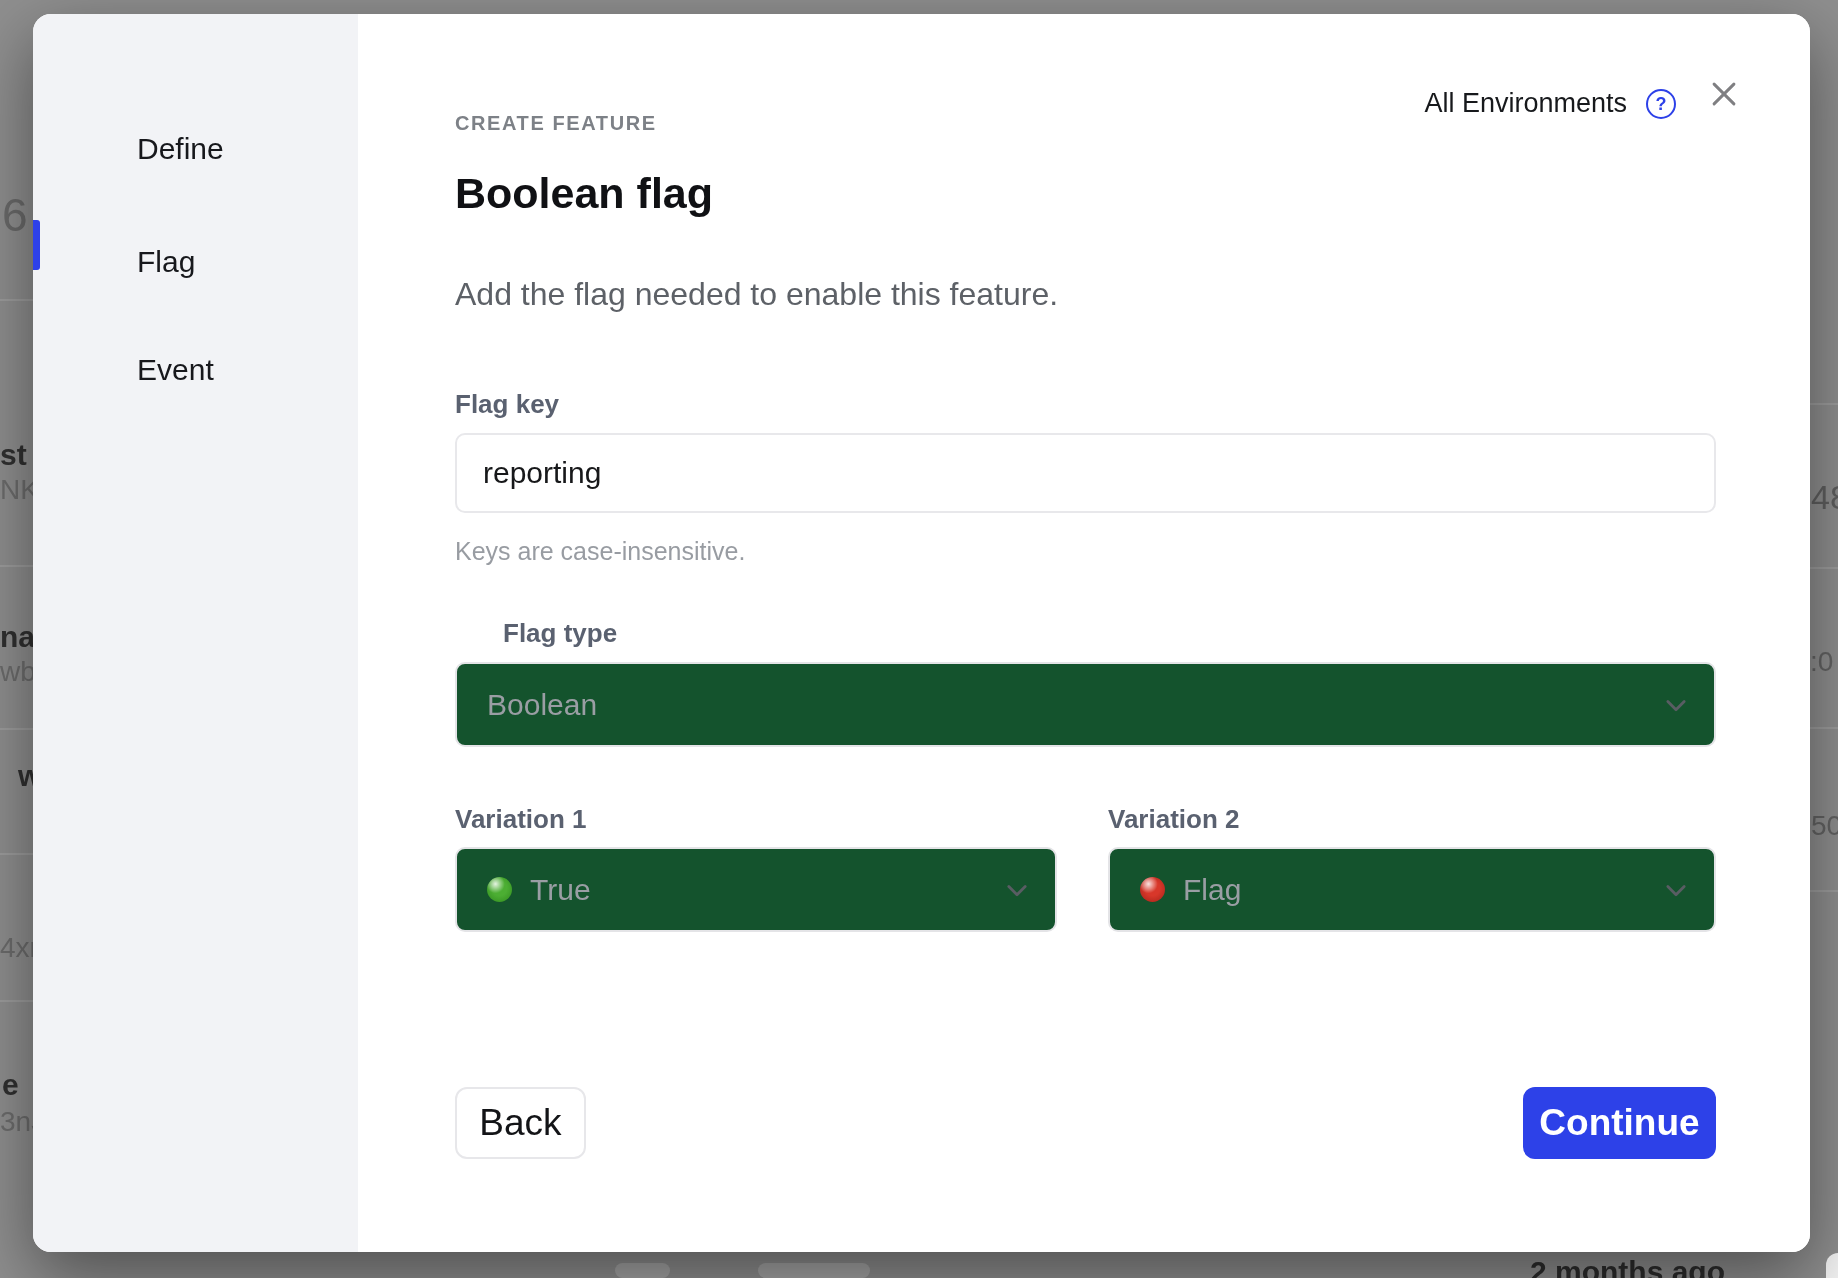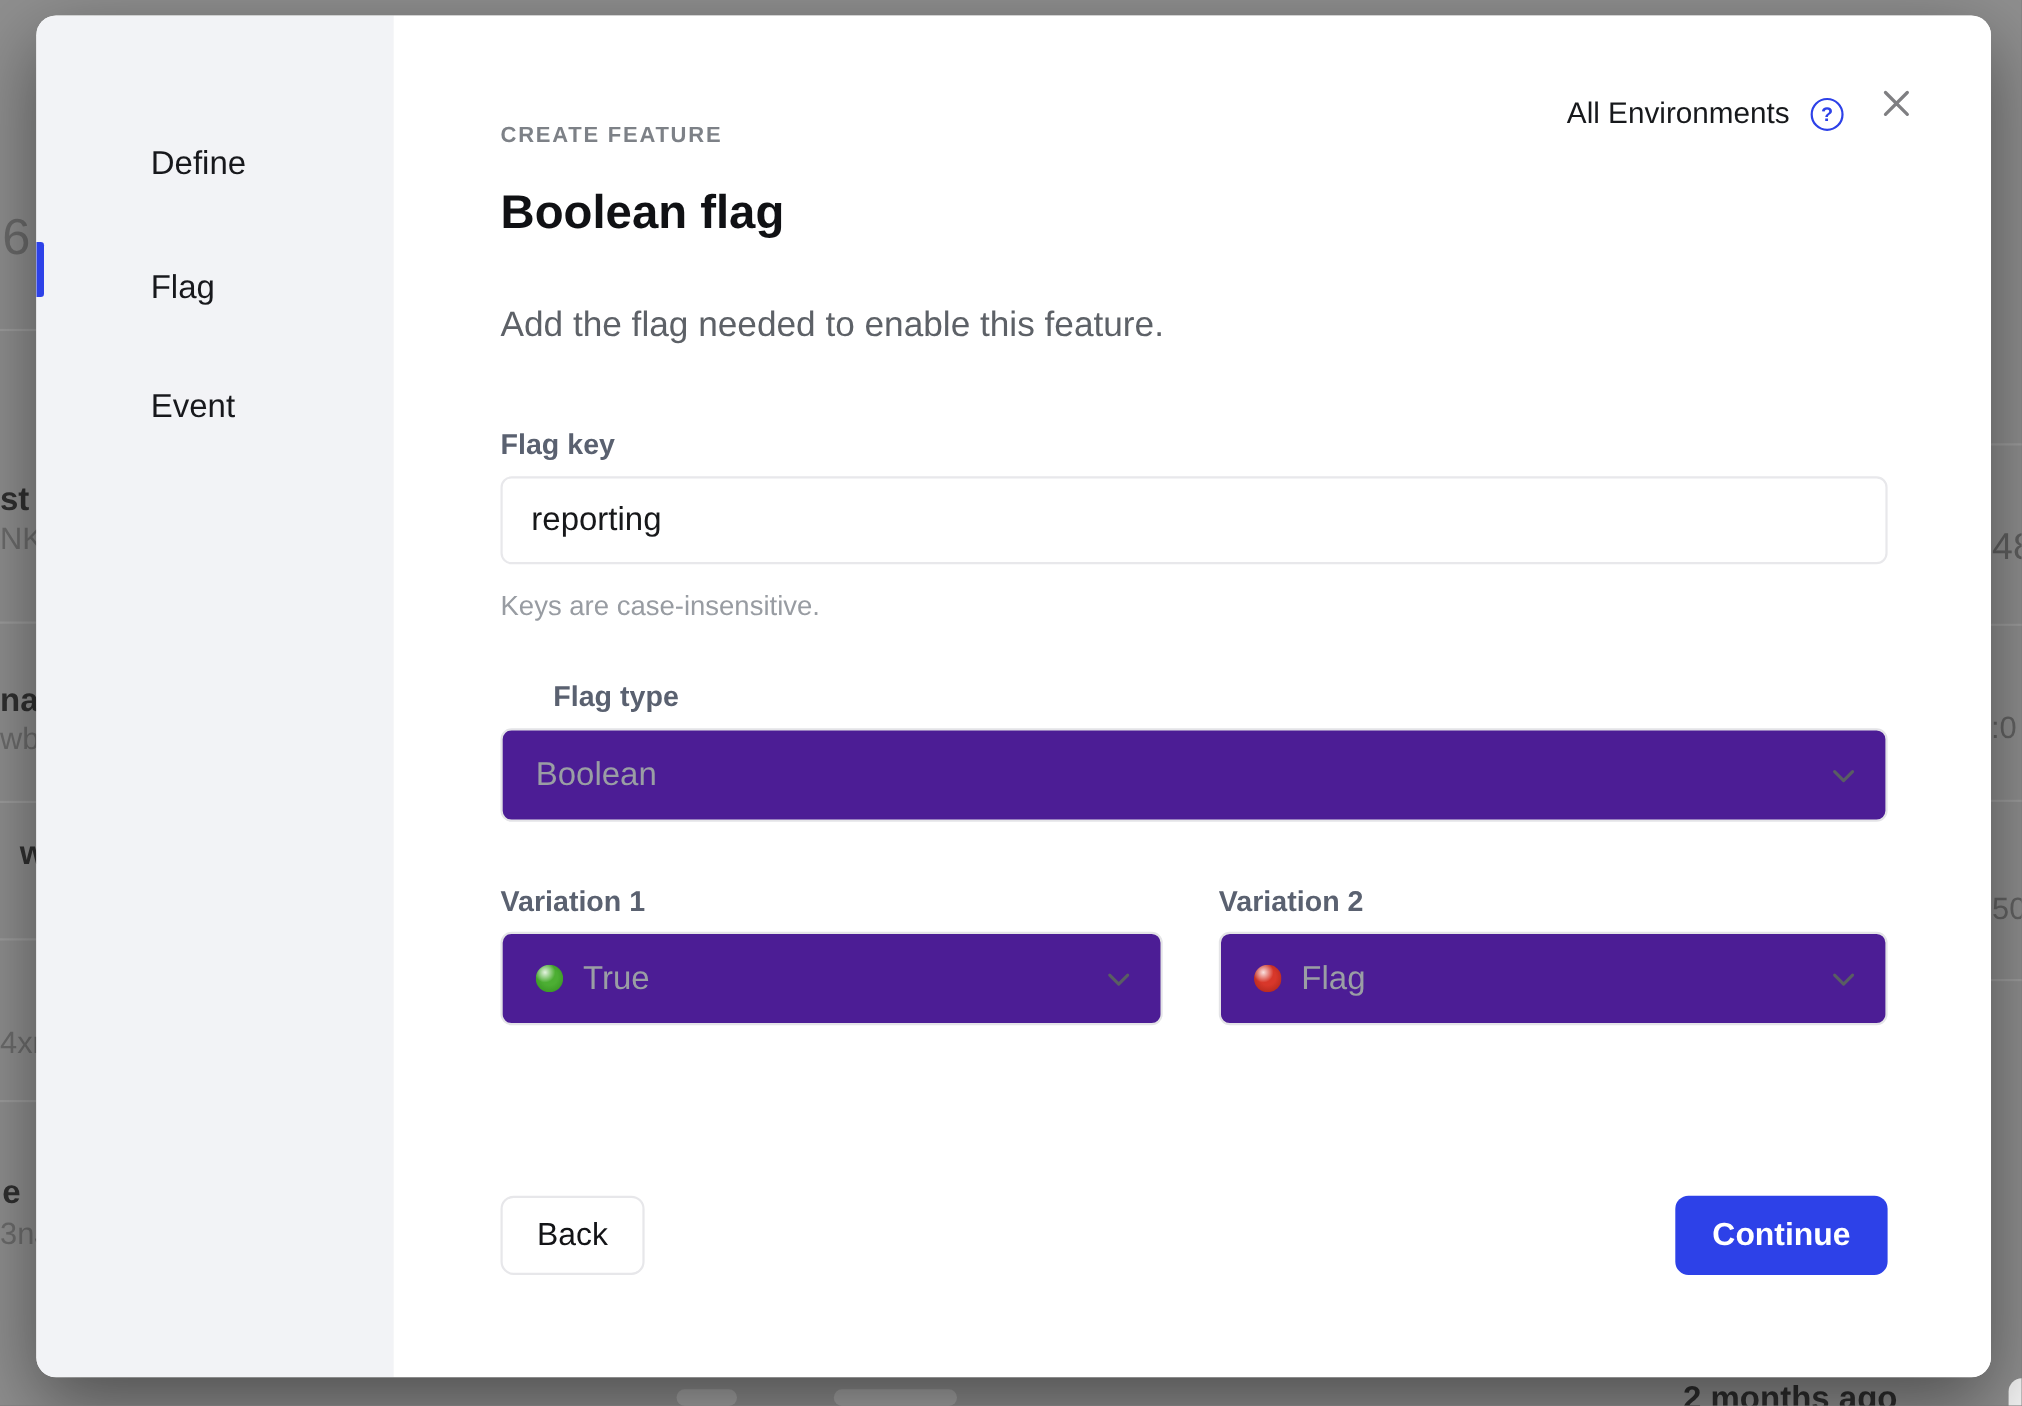--- a/index.html
+++ b/index.html
@@ -41,7 +41,7 @@
               border-radius:10px;background:#fff;color:#17181a;font-size:30px;padding:0 26px;outline:none;}
   .helper{position:absolute;left:422px;top:523px;font-size:25px;color:#989ca2;}
 
-  .select{position:absolute;height:85px;background:#4c1d95;border:2px solid #e4e4e7;border-radius:10px;
+  .select{position:absolute;height:85px;background:#14532d;border:2px solid #e4e4e7;border-radius:10px;
           display:flex;align-items:center;padding:0 24px 0 30px;cursor:pointer;}
   .select.disabled{cursor:default;}
   .select .sel-text{font-size:30px;color:#9a9ea4;flex:1 1 auto;}

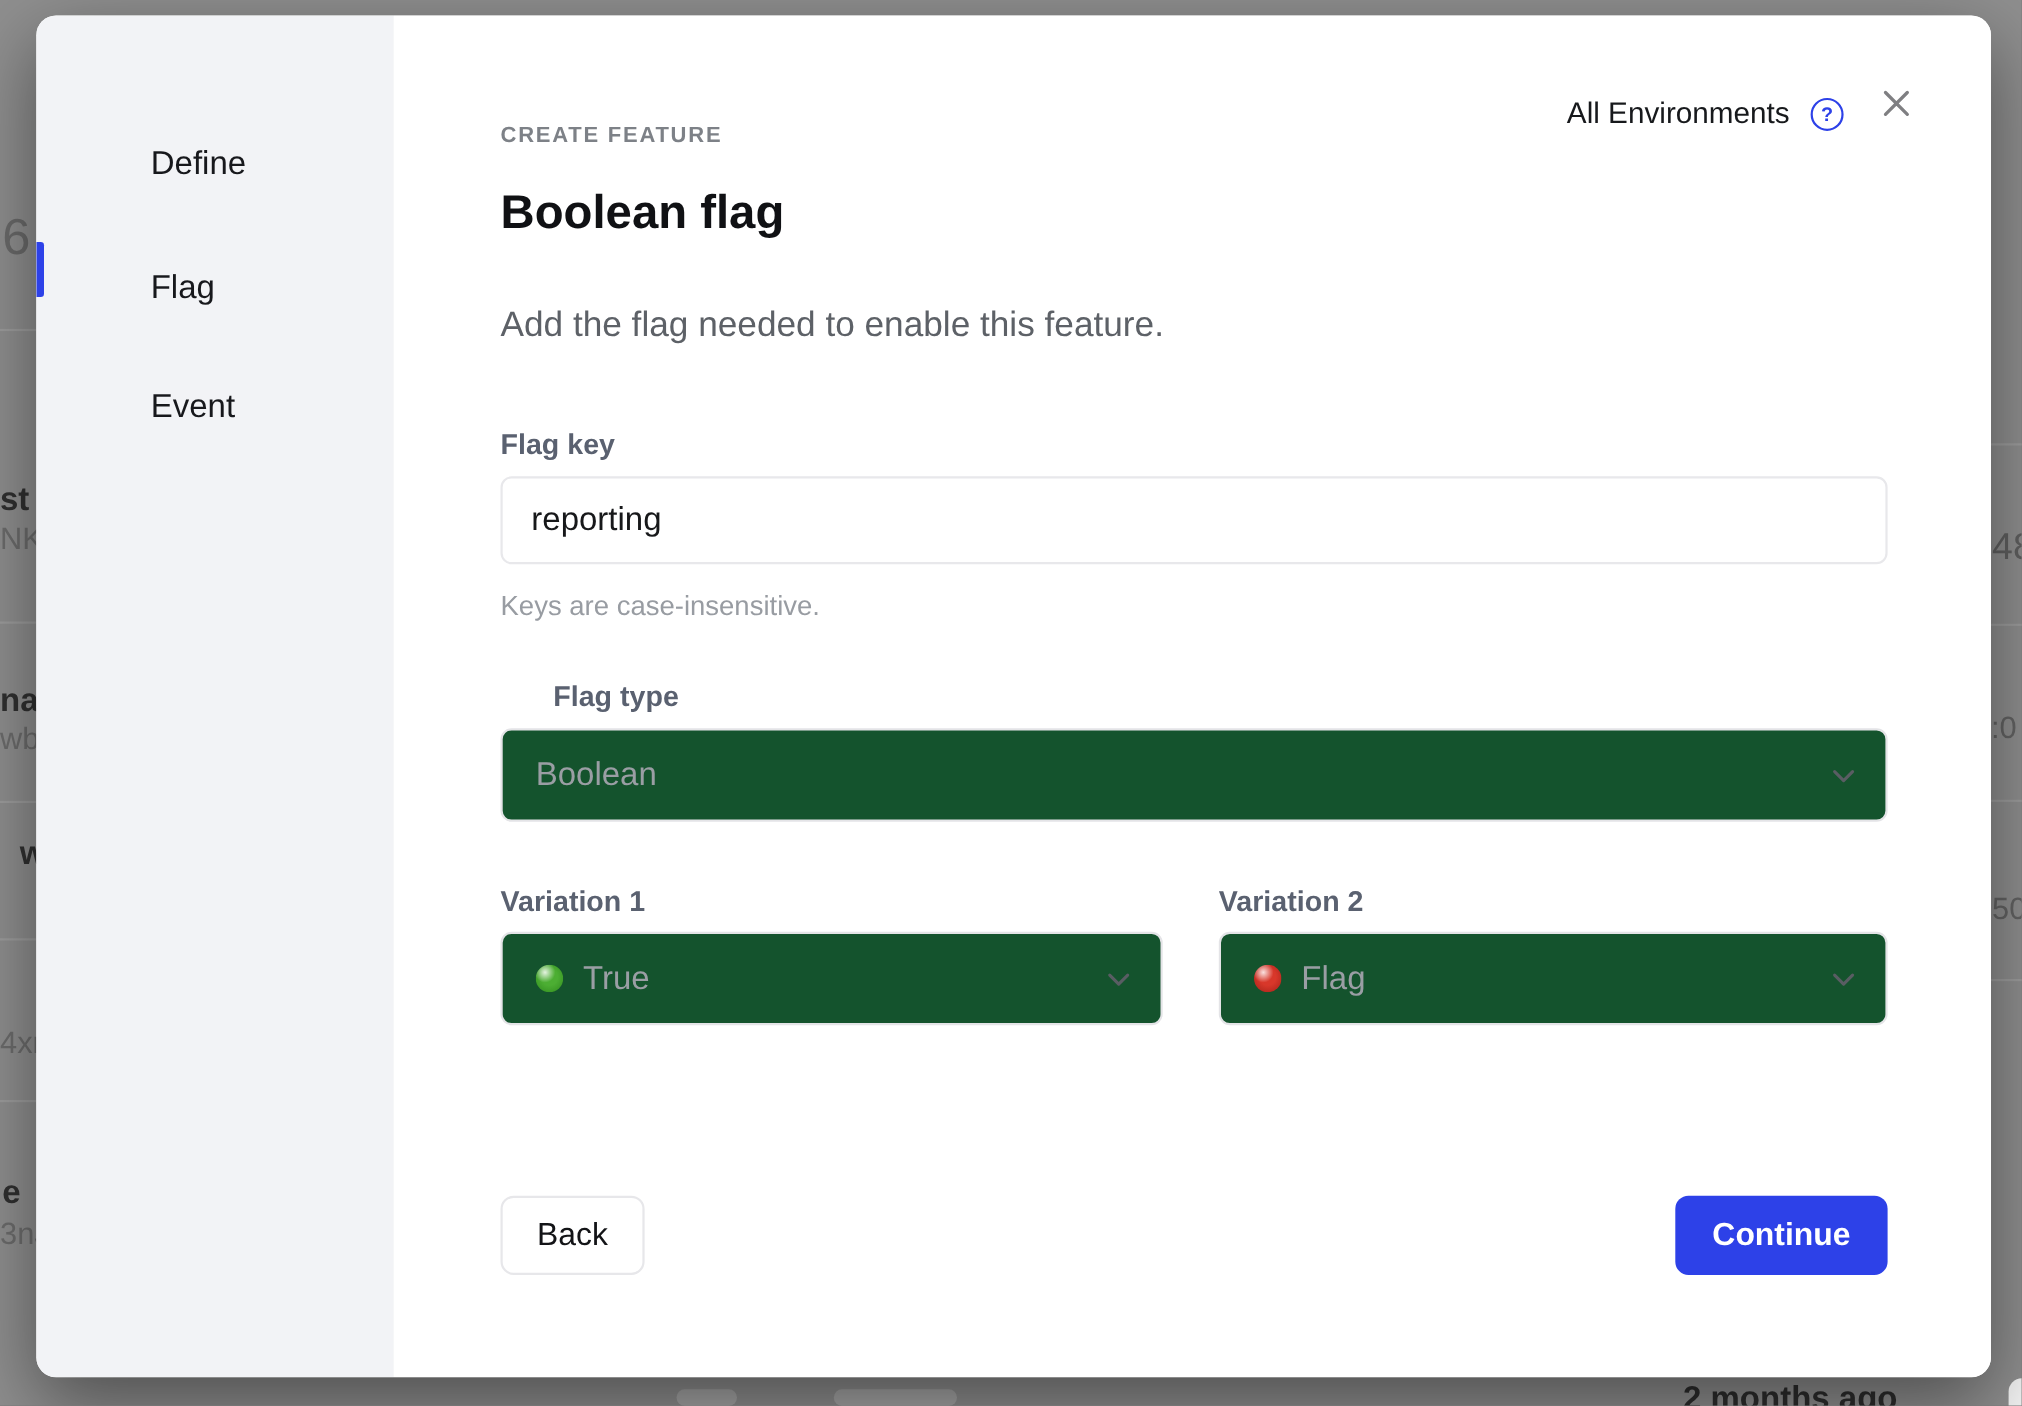--- a/index.html
+++ b/index.html
@@ -48,7 +48,7 @@
   .select .chev{flex:0 0 auto;display:flex;align-items:center;}
   .dot{width:25px;height:25px;border-radius:50%;margin-right:18px;flex:0 0 auto;}
 
-  .btn{position:absolute;height:72px;border-radius:12px;font-size:29px;display:flex;align-items:center;
+  .btn{position:absolute;height:72px;border-radius:12px;font-size:37px;display:flex;align-items:center;
        justify-content:center;cursor:pointer;border:none;}
   .btn.back{left:422px;top:1073px;width:131px;background:#fff;border:2px solid #e7e7ea;color:#131417;font-weight:500;}
   .btn.continue{left:1490px;top:1073px;width:193px;background:#2d41e8;color:#ffffff;font-weight:700;}

